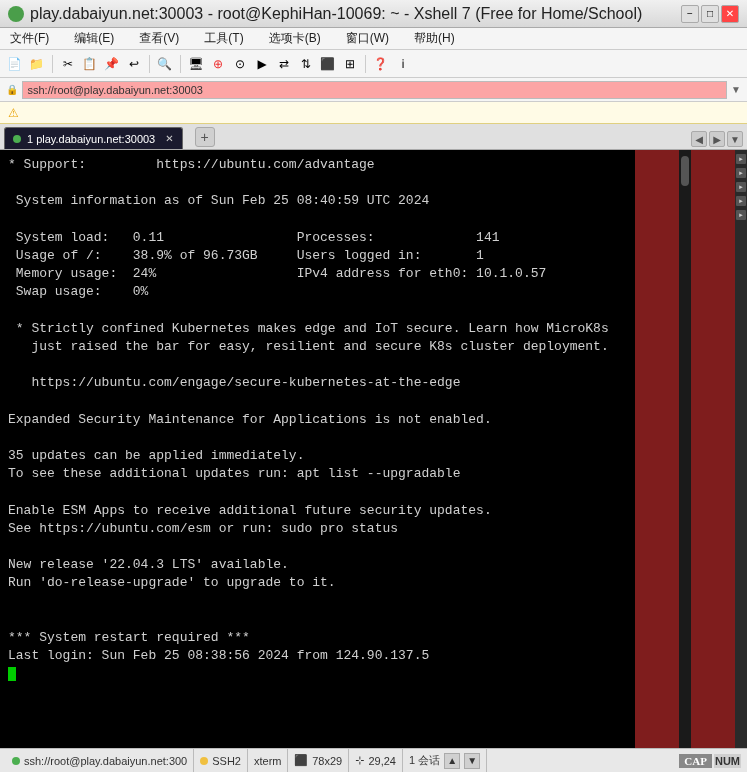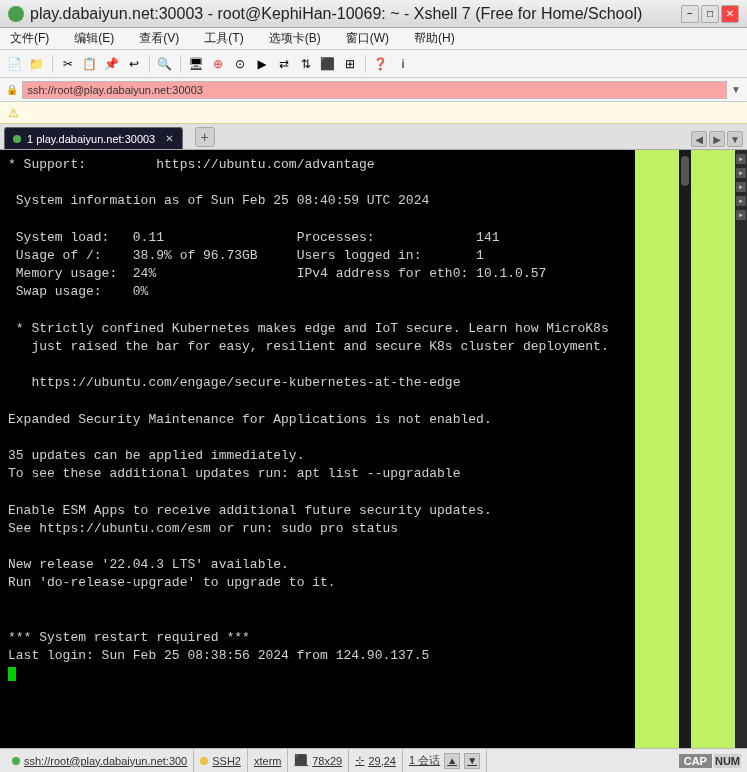--- a/index.html
+++ b/index.html
@@ -180,7 +180,7 @@
     
     .terminal-wrapper {
       display: flex;
-      background: #bef264;
+      background: #7f1d1d;
       height: calc(772px - 28px - 22px - 28px - 24px - 22px - 26px - 24px);
       gap: 44px;
       

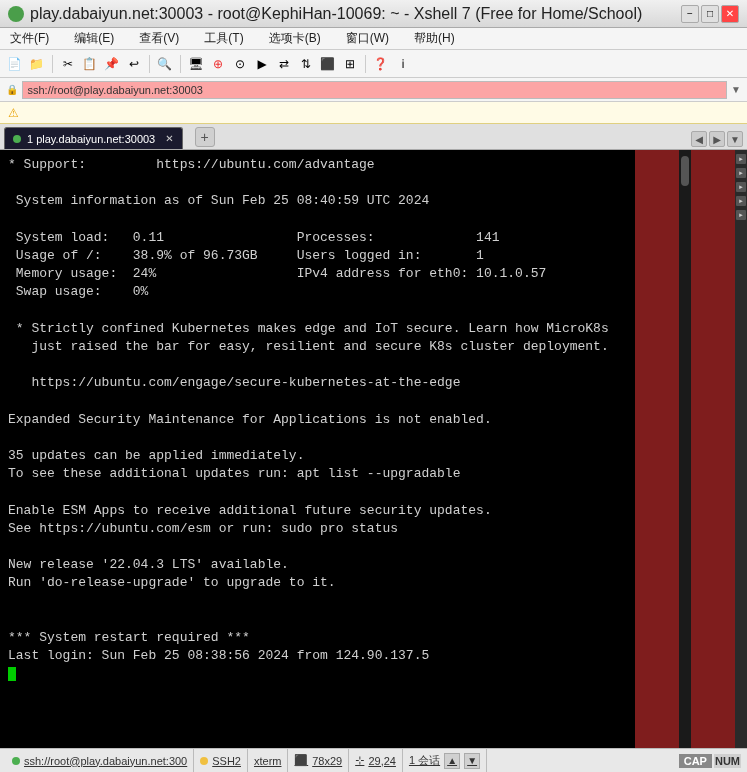--- a/index.html
+++ b/index.html
@@ -258,7 +258,6 @@
       border-right: 1px solid #bbb;
       gap: 4px;
       font-size: 11px;
-      text-decoration: underline;
     }
     .status-segment:last-child { border-right: none; }
     .status-dot-green { width: 8px; height: 8px; background: #4caf50; border-radius: 50%; }

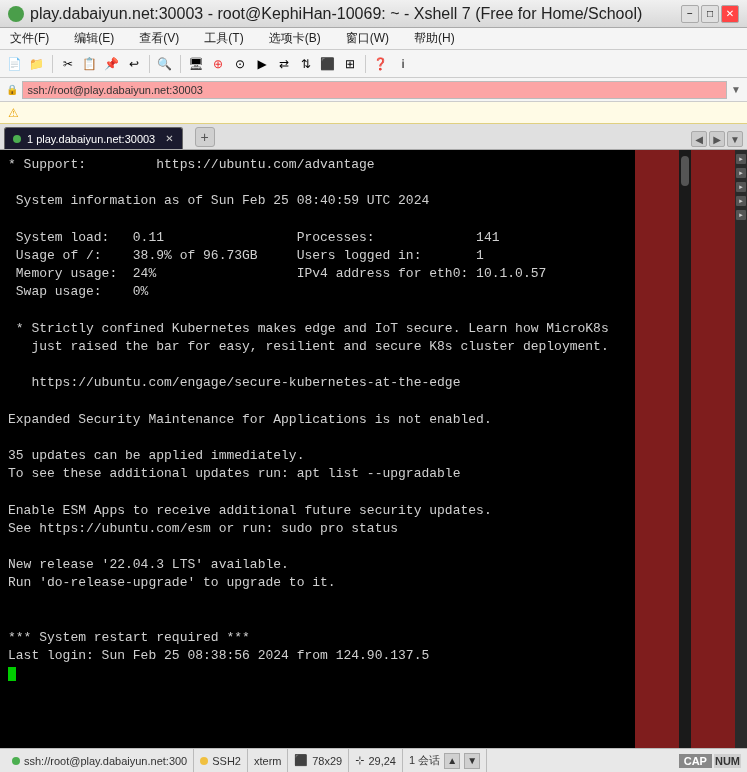--- a/index.html
+++ b/index.html
@@ -278,6 +278,7 @@
       font-size: 11px;
       font-weight: bold;
       margin: 0 2px;
+      font-family: Liberation Serif, serif;
     }
     .num-badge {
       background: #d0d0d0;

